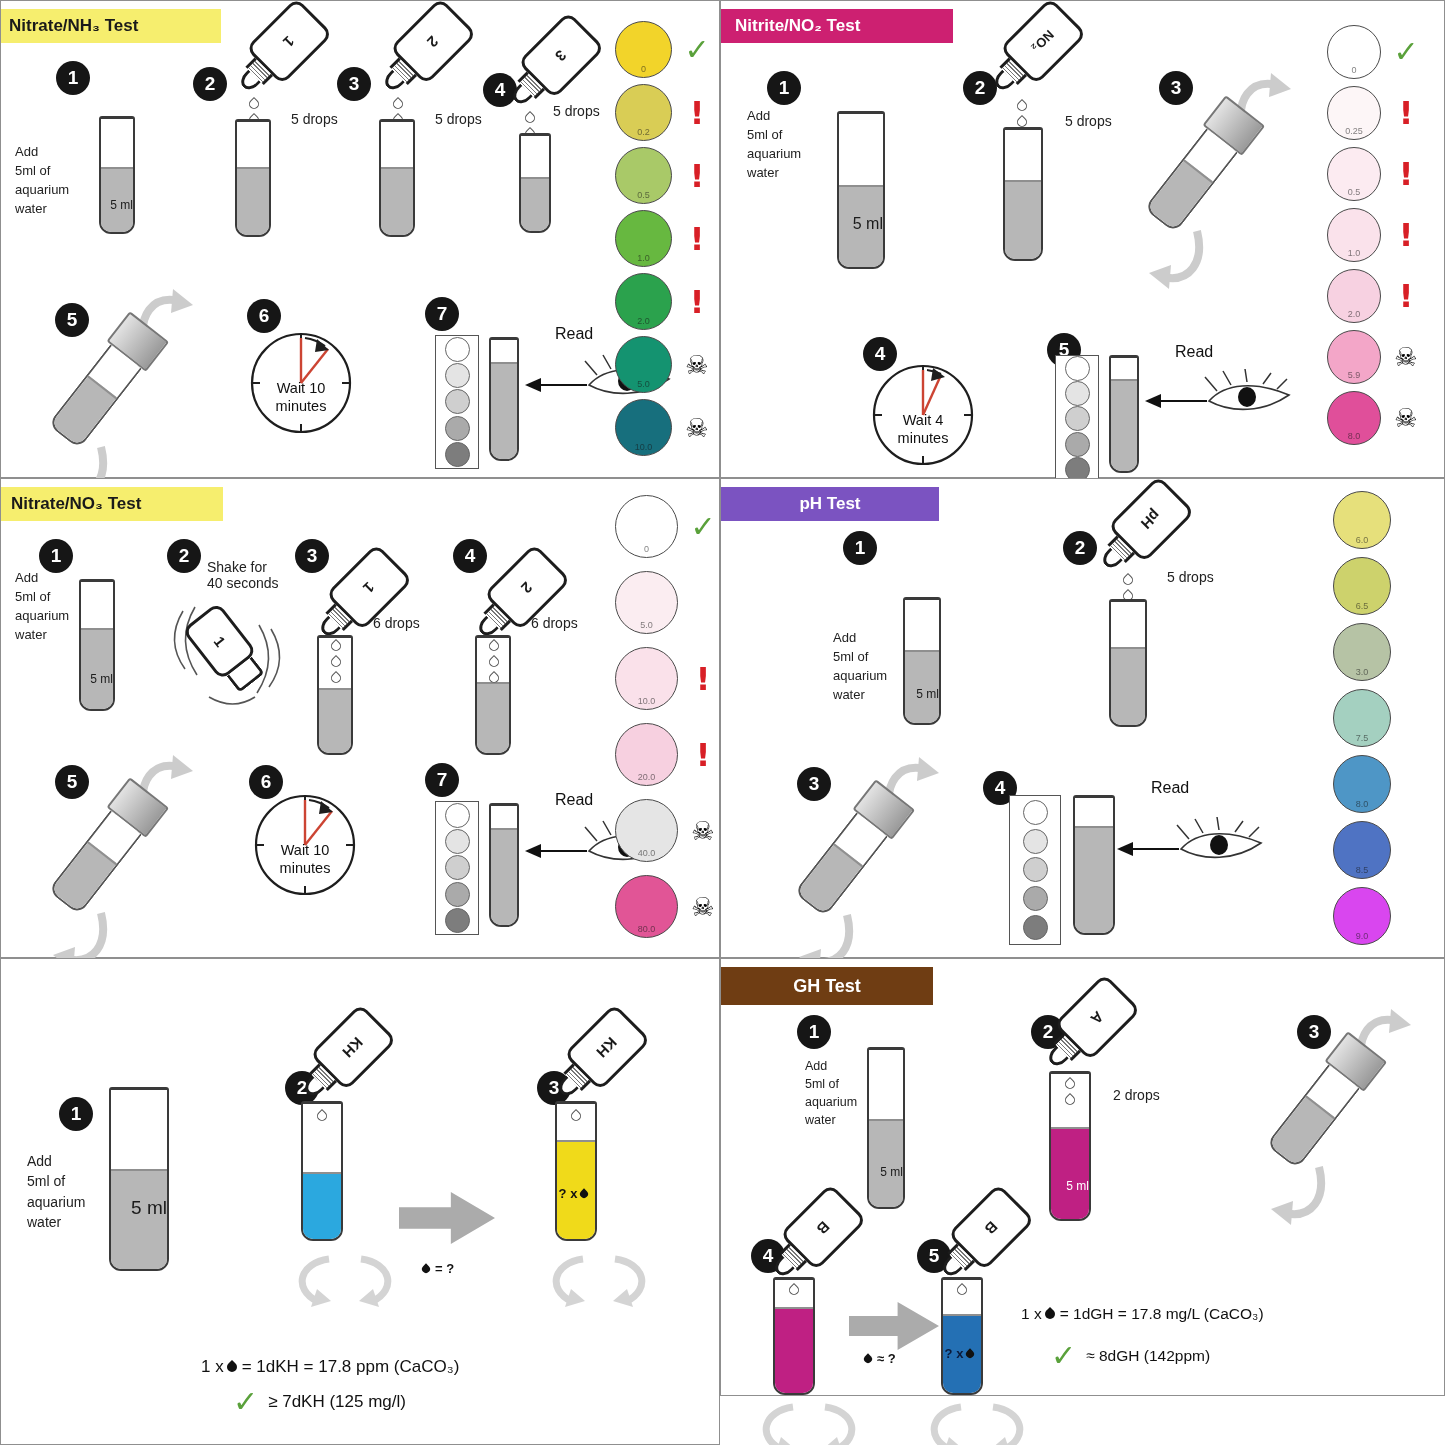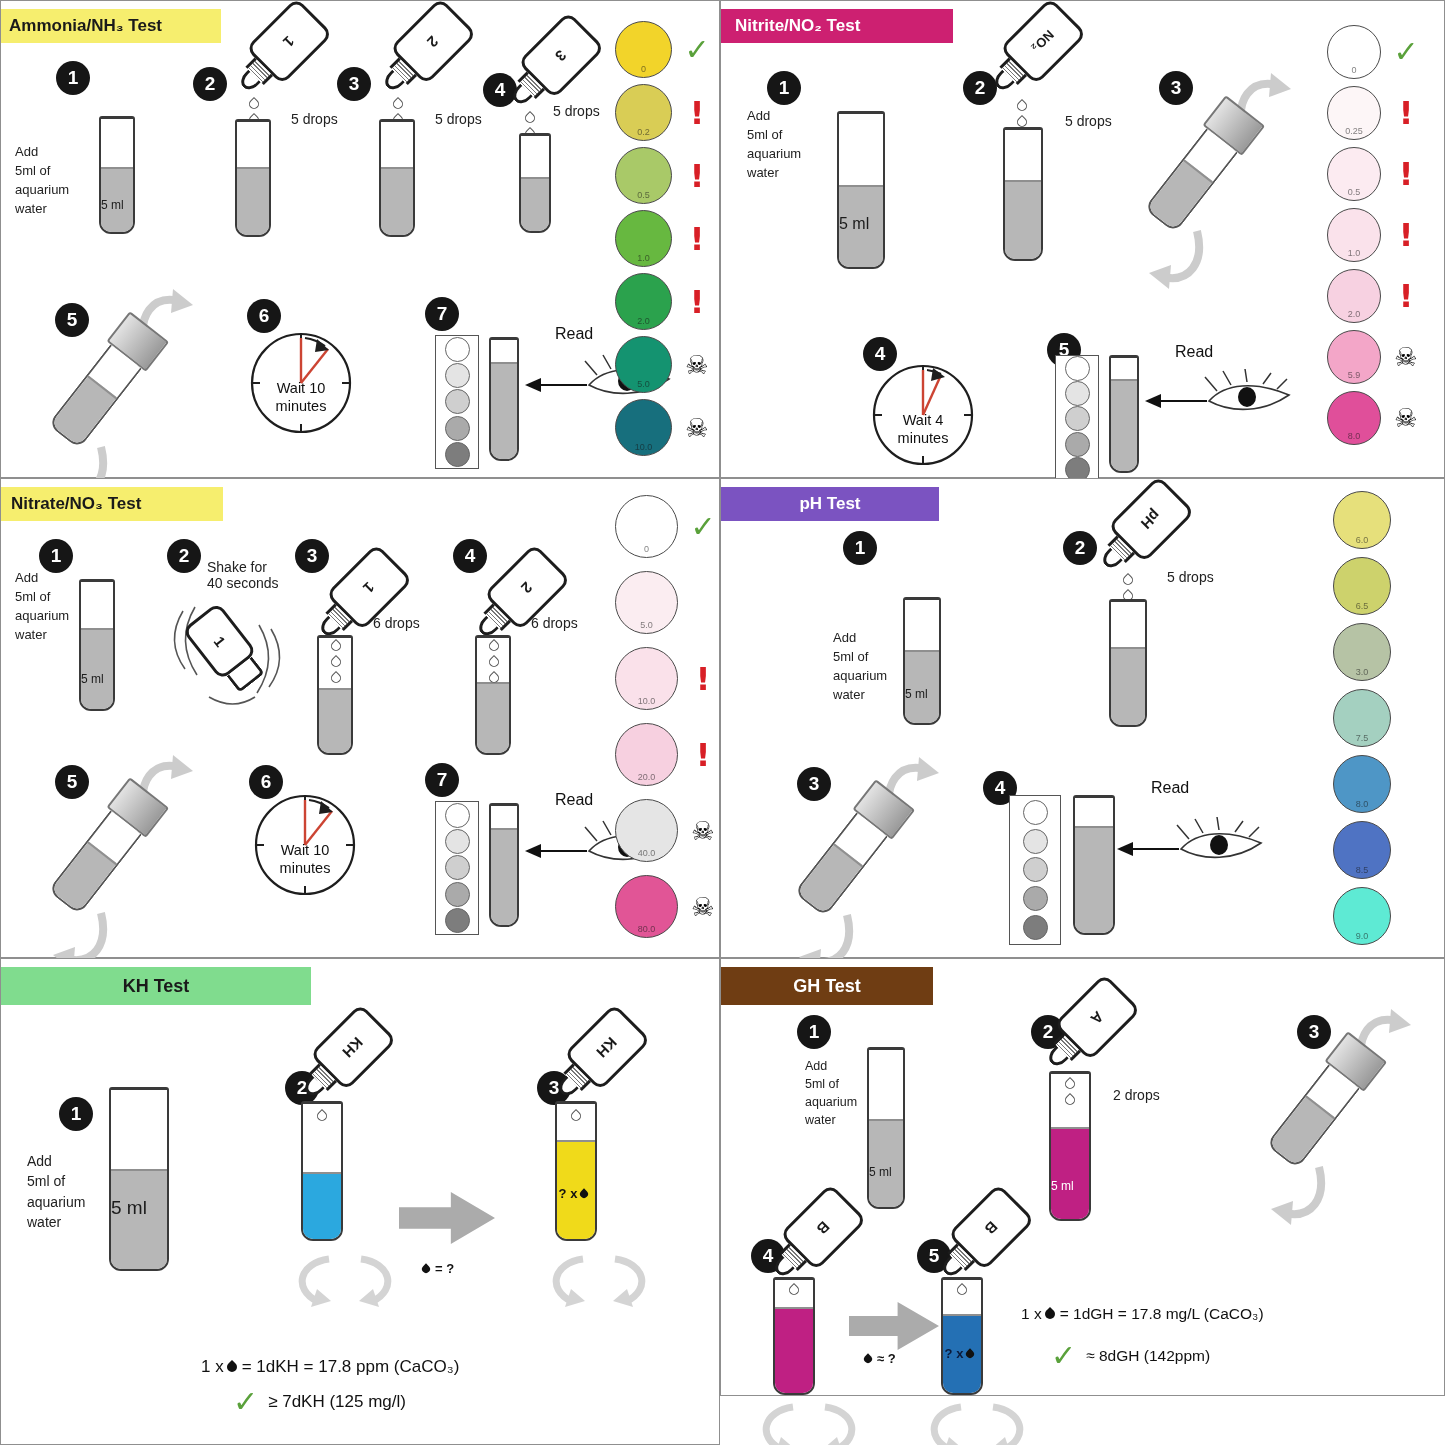--- a/index.html
+++ b/index.html
@@ -93,7 +93,7 @@
 
   <section class="panel" style="left:0;top:0;width:720px;height:478px">
     <div class="tbar" style="width: 212px; padding-left: 8px; background: rgb(246, 238, 110);">
-      <span class="ttxt">Ammonia/NH₃ Test</span>
+      <span class="ttxt">Nitrate/NH₃ Test</span>
     </div>
     <div class="badge" style="left:55px;top:60px">1</div>
     <div class="addtext" style="left:14px;top:142px">Add

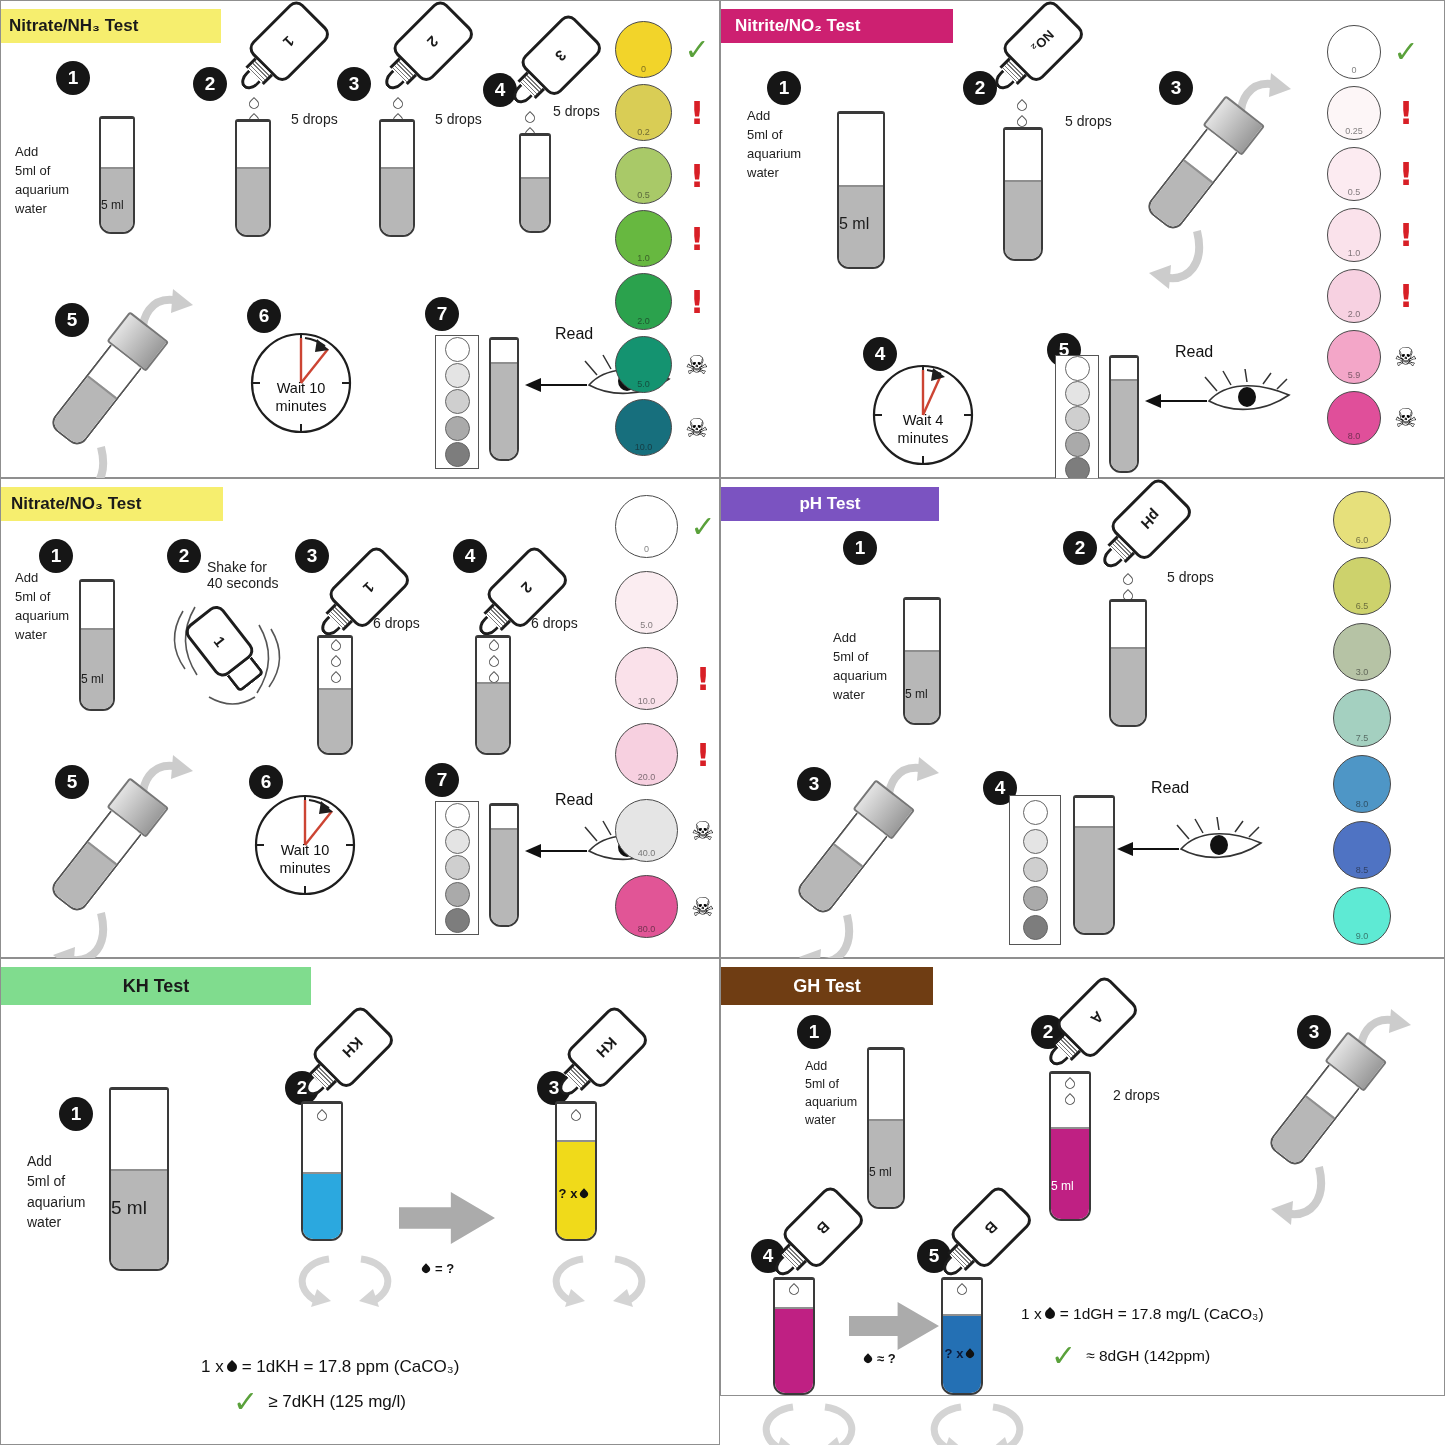--- a/index.html
+++ b/index.html
@@ -19,7 +19,7 @@
   .t-b{position:absolute;inset:0;border:2px solid #3a3a3a;border-top-width:3px;
        border-radius:3px 3px 12px 12px;background:#fff;overflow:hidden;}
   .t-l{position:absolute;left:0;right:0;bottom:0;background:#b7b7b7;border-top:2px solid #8f8f8f;}
-  .t-t{position:absolute;left:0;right:0;bottom:18%;text-align:left;font-size:12px;color:#1c1c1c;}
+  .t-t{position:absolute;left:0;right:0;bottom:18%;text-align:right;font-size:12px;color:#1c1c1c;}
   .t-t.big{font-size:19px;bottom:28%;}
   .t-t.med{font-size:16px;bottom:22%;}
   .t-t.white{color:#fff;}

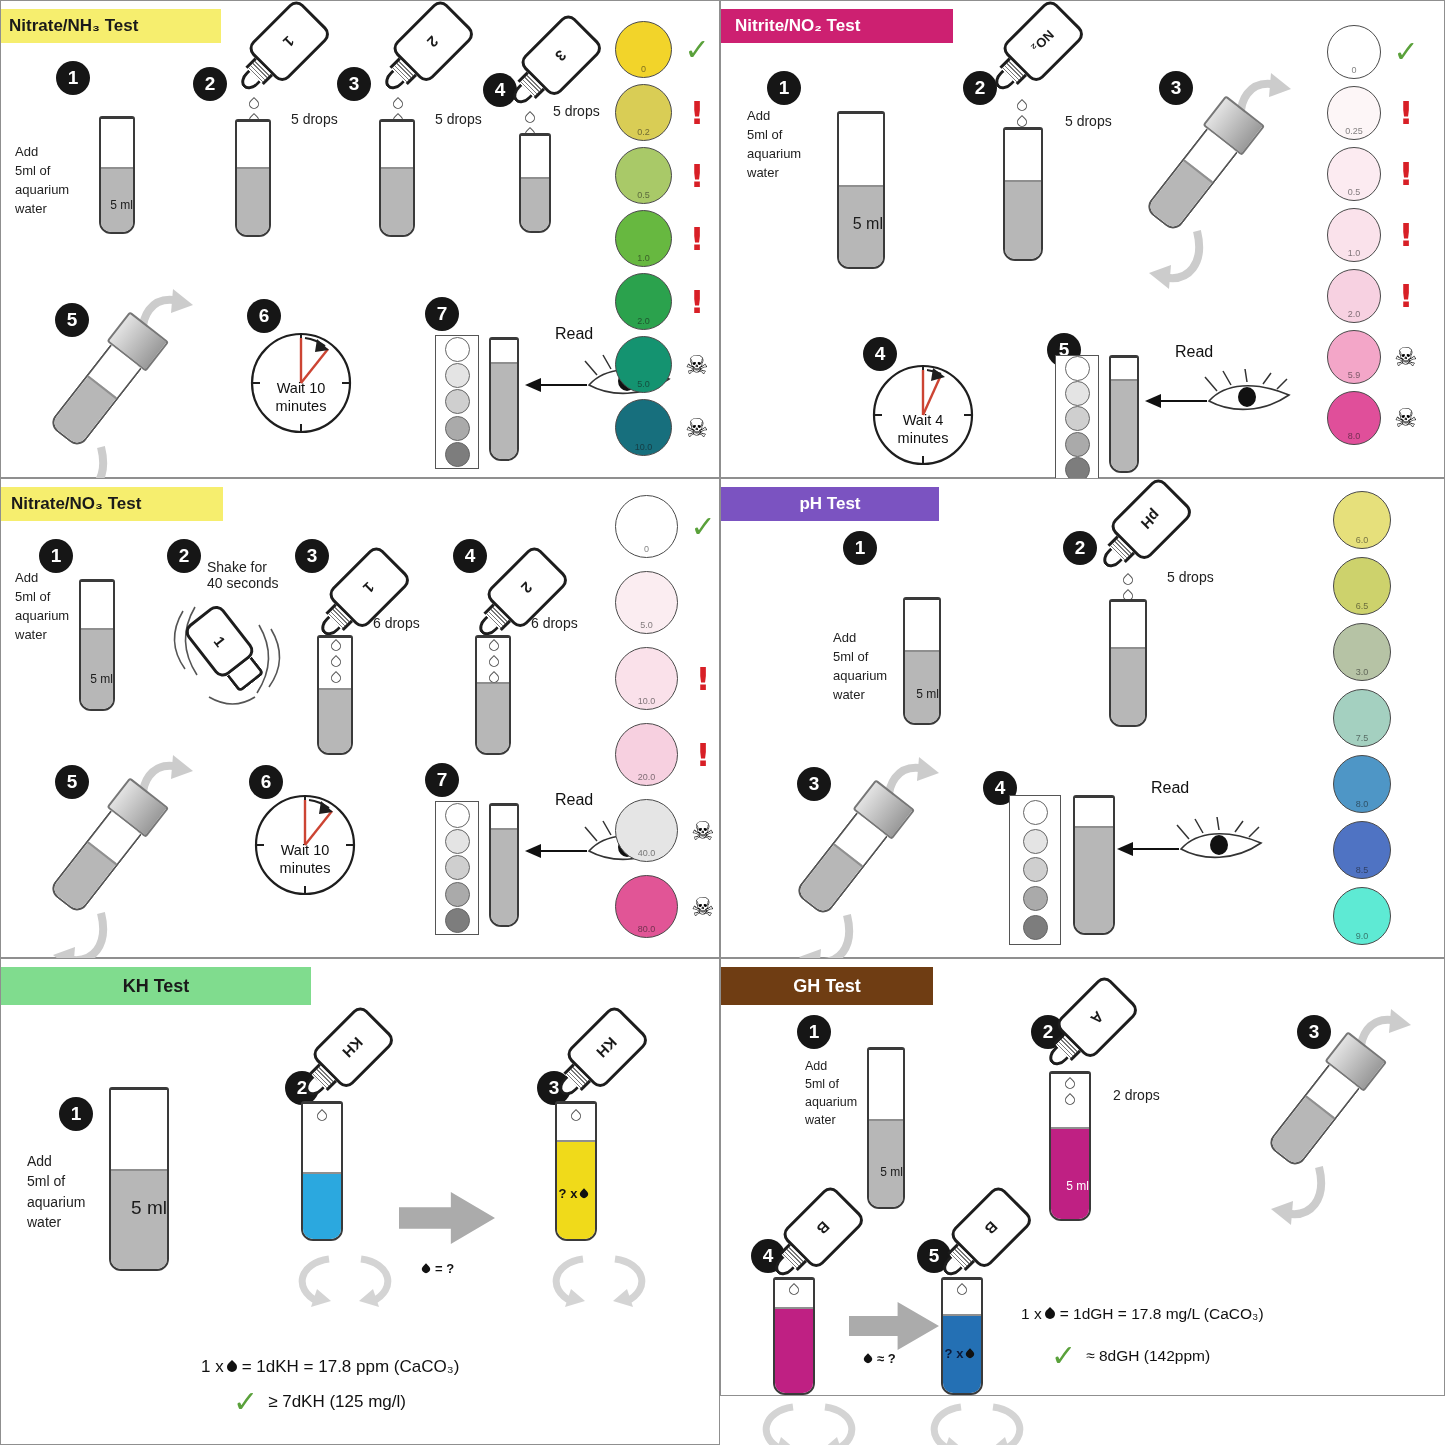--- a/index.html
+++ b/index.html
@@ -717,7 +717,7 @@
           <span class="sw-i none"></span>
         </div>
         <div class="sw-row">
-          <div class="sw-c" style="background: #5eead4; justify-content: center;">
+          <div class="sw-c" style="background: #d946ef; justify-content: center;">
             <span class="sw-v">9.0</span>
           </div>
           <span class="sw-i none"></span>

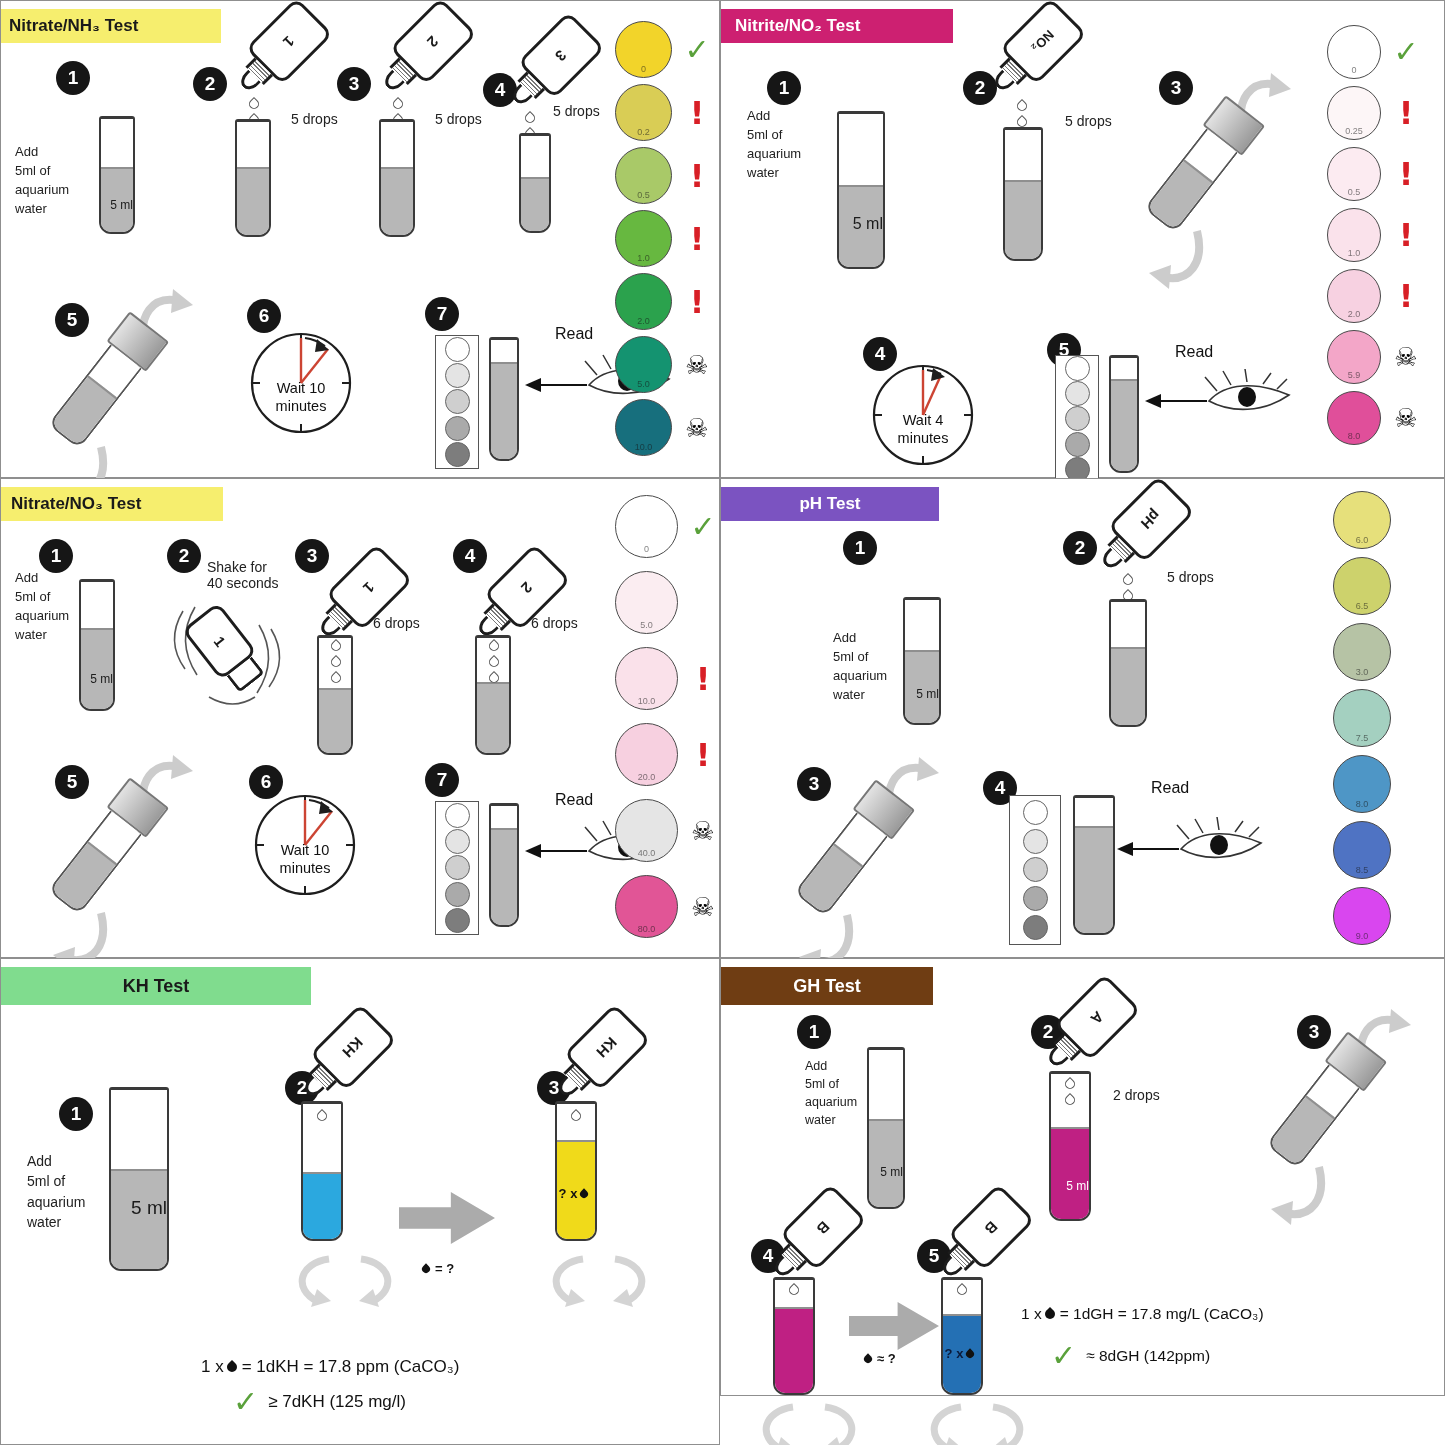--- a/index.html
+++ b/index.html
@@ -726,9 +726,6 @@
   </section>
 
   <section class="panel" style="left:0;top:958px;width:720px;height:487px">
-    <div class="tbar center" style="width: 310px; height: 38px; background: rgb(128, 220, 142);">
-      <span class="ttxt" style="font-size:18px">KH Test</span>
-    </div>
     <div class="badge" style="left:58px;top:138px">1</div>
     <div class="addtext" style="left:26px;top:192px;font-size:14px">Add
 5ml of

